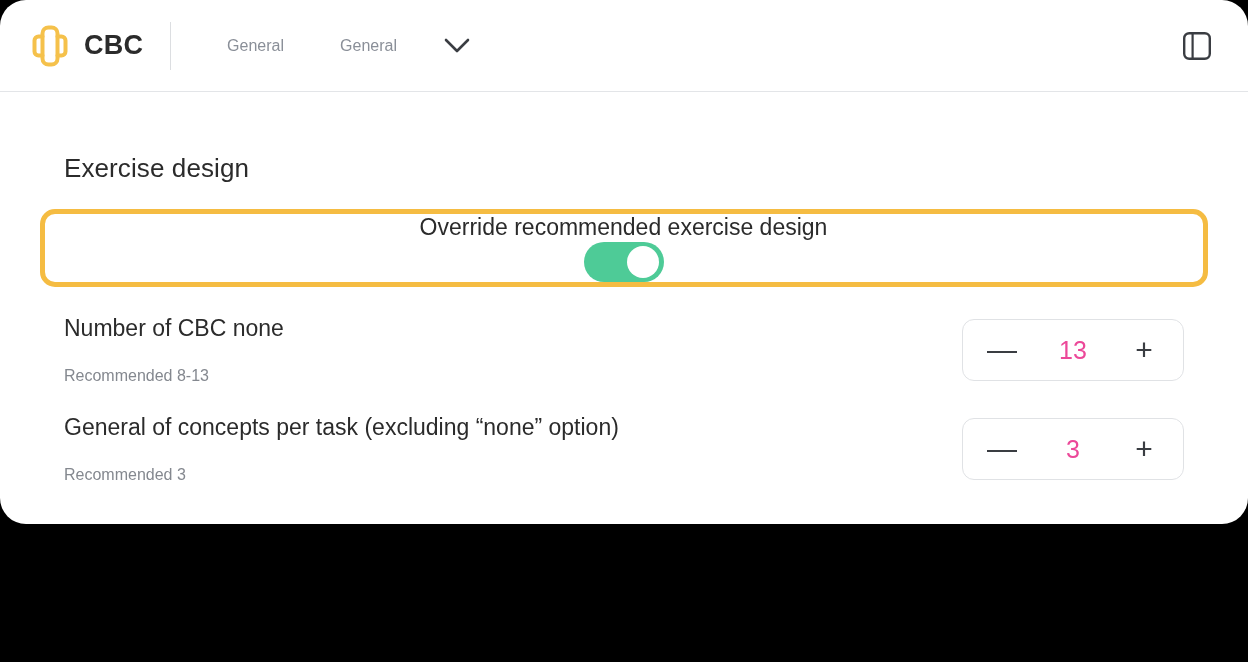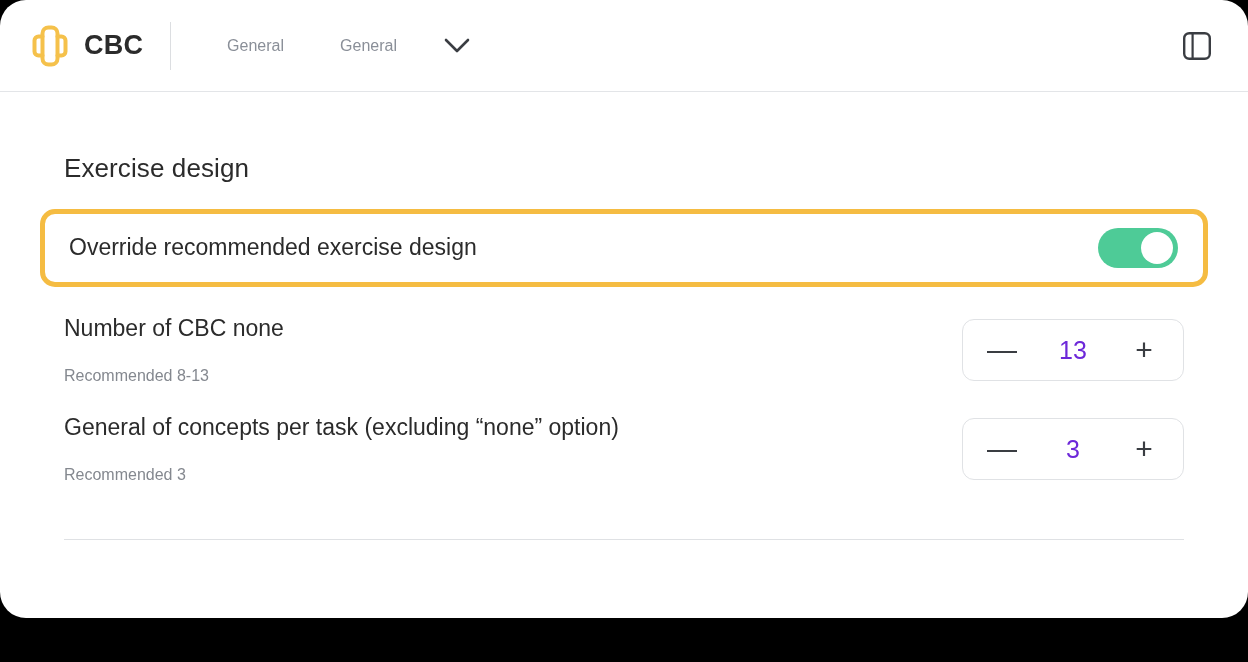--- a/index.html
+++ b/index.html
@@ -18,7 +18,7 @@
   #app {
     position: relative;
     width: 1248px;
-    height: 618px;
+    height: 524px;
     background: #ffffff;
     border-radius: 26px;
     overflow: hidden;

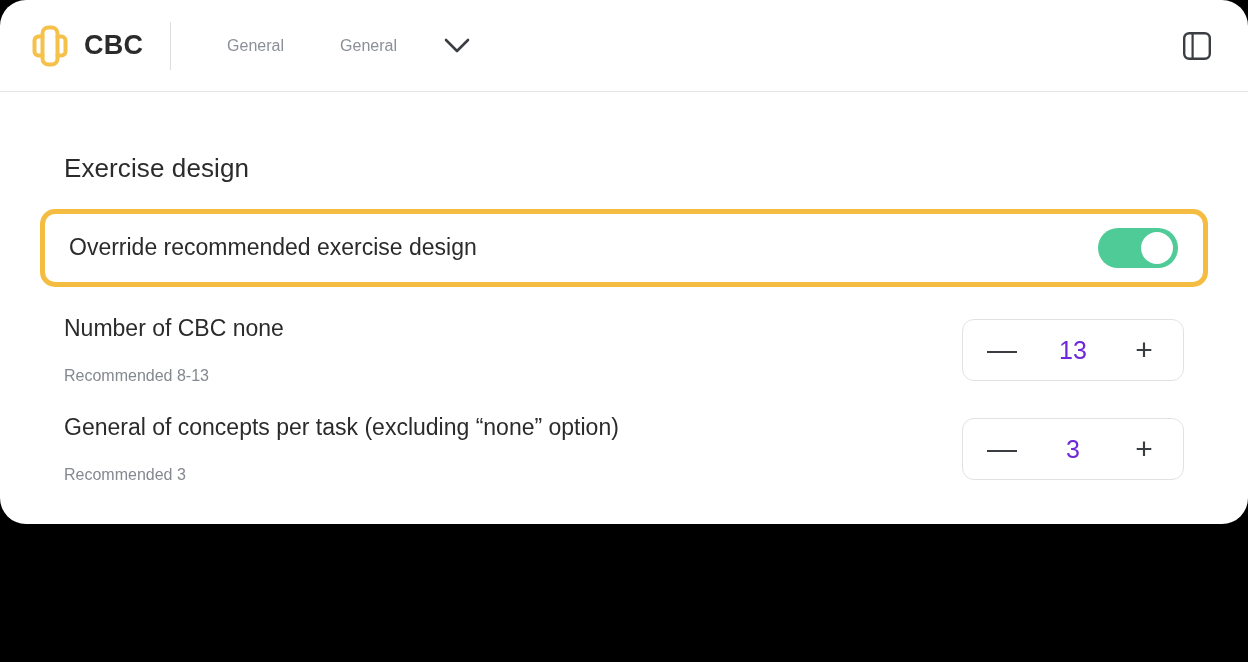--- a/index.html
+++ b/index.html
@@ -145,6 +145,7 @@
     border-radius: 15px;
     padding: 0 25px 0 24px;
     background: #ffffff;
+    flex-direction: column;
   }
 
   .row-label {

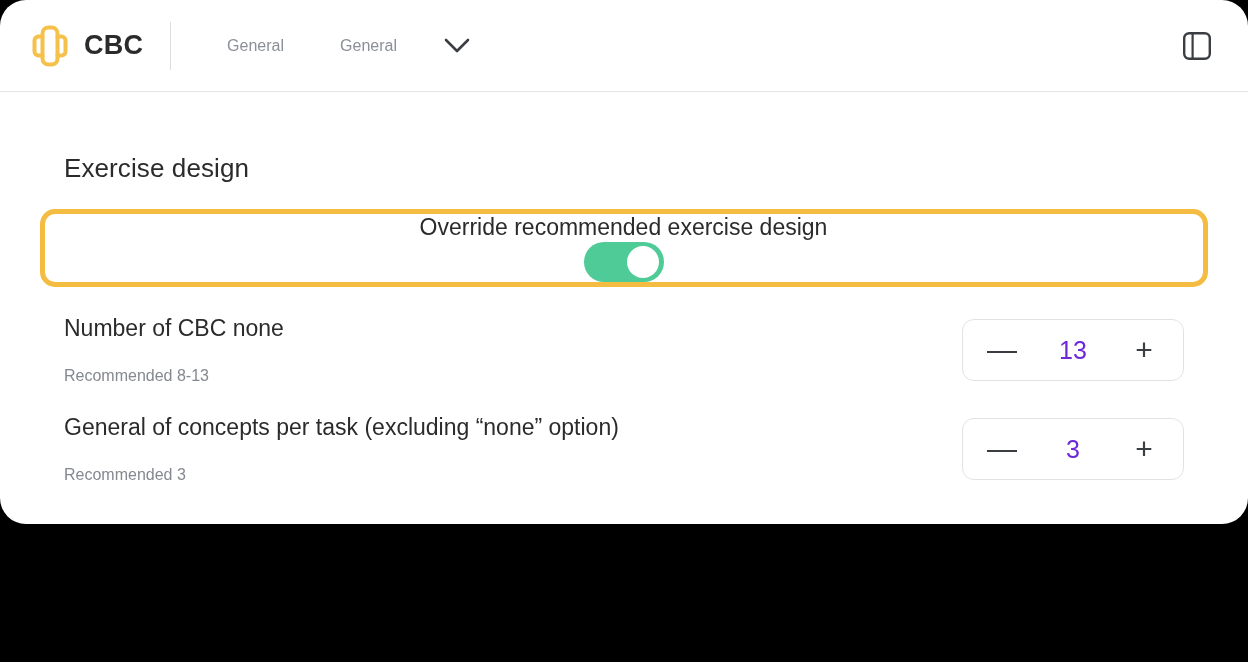--- a/index.html
+++ b/index.html
@@ -213,7 +213,7 @@
   }
   .stepper .val {
     font-size: 25px;
-    color: #6d28d9;
+    color: #ec4899;
     line-height: 1;
     min-width: 40px;
     text-align: center;

